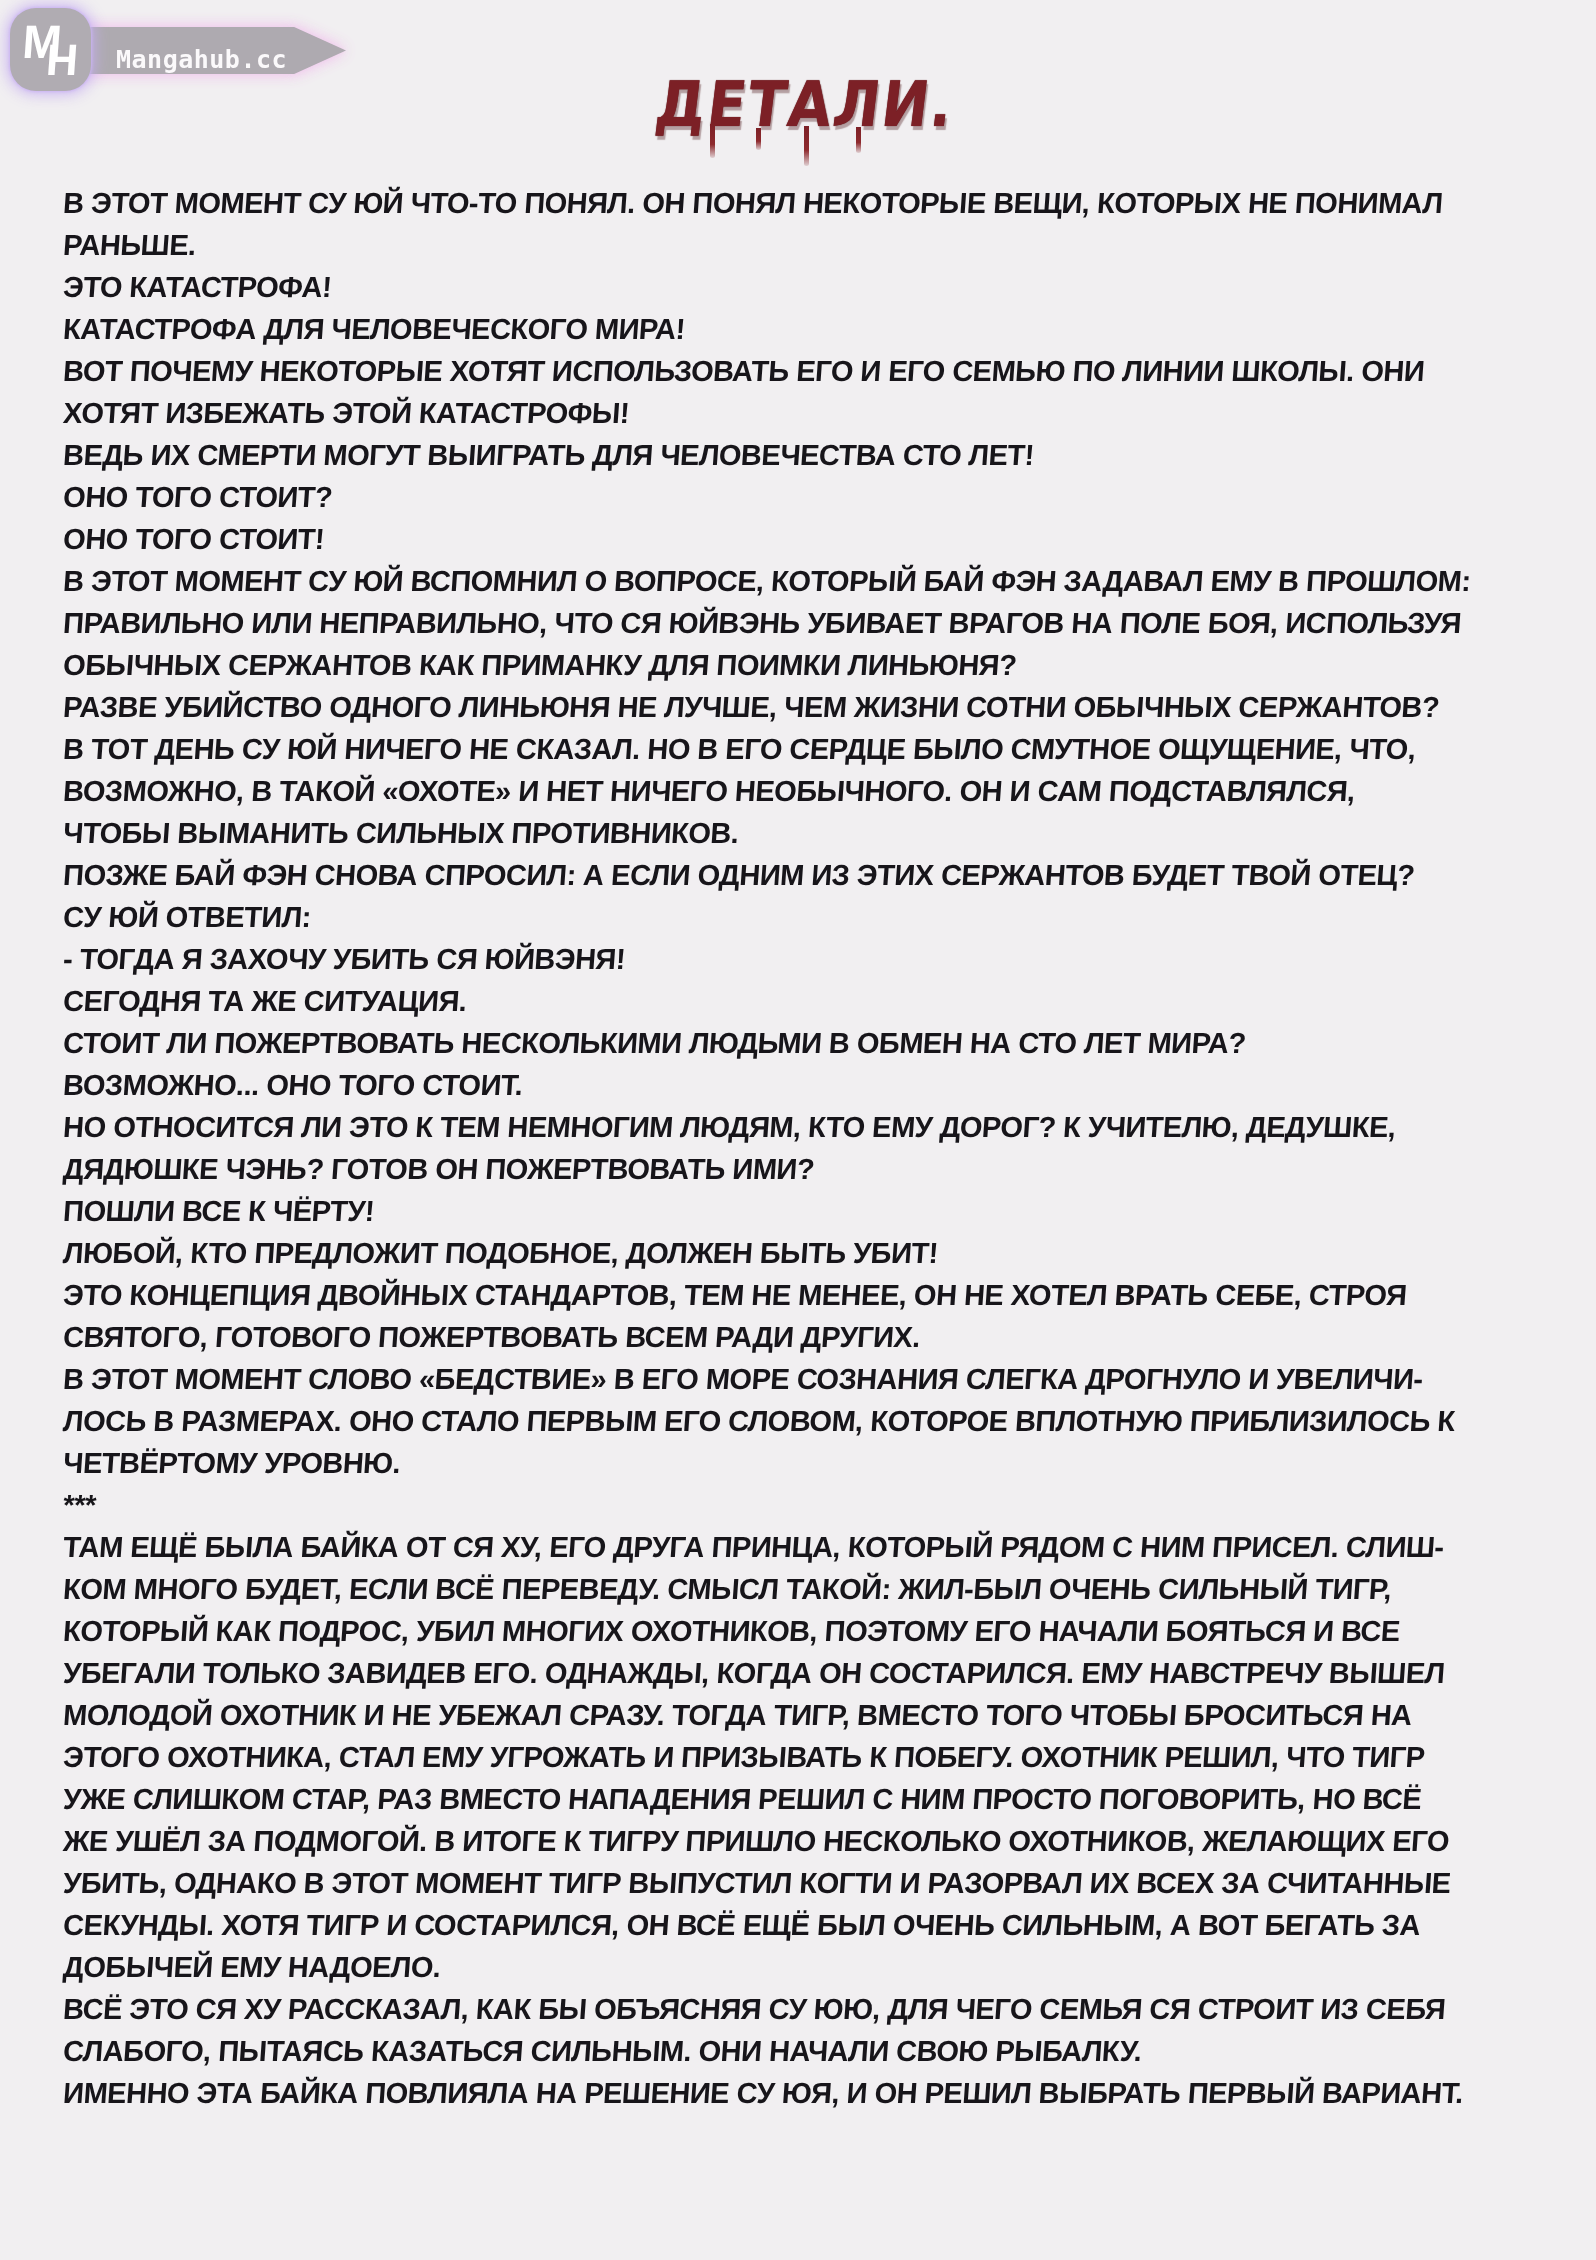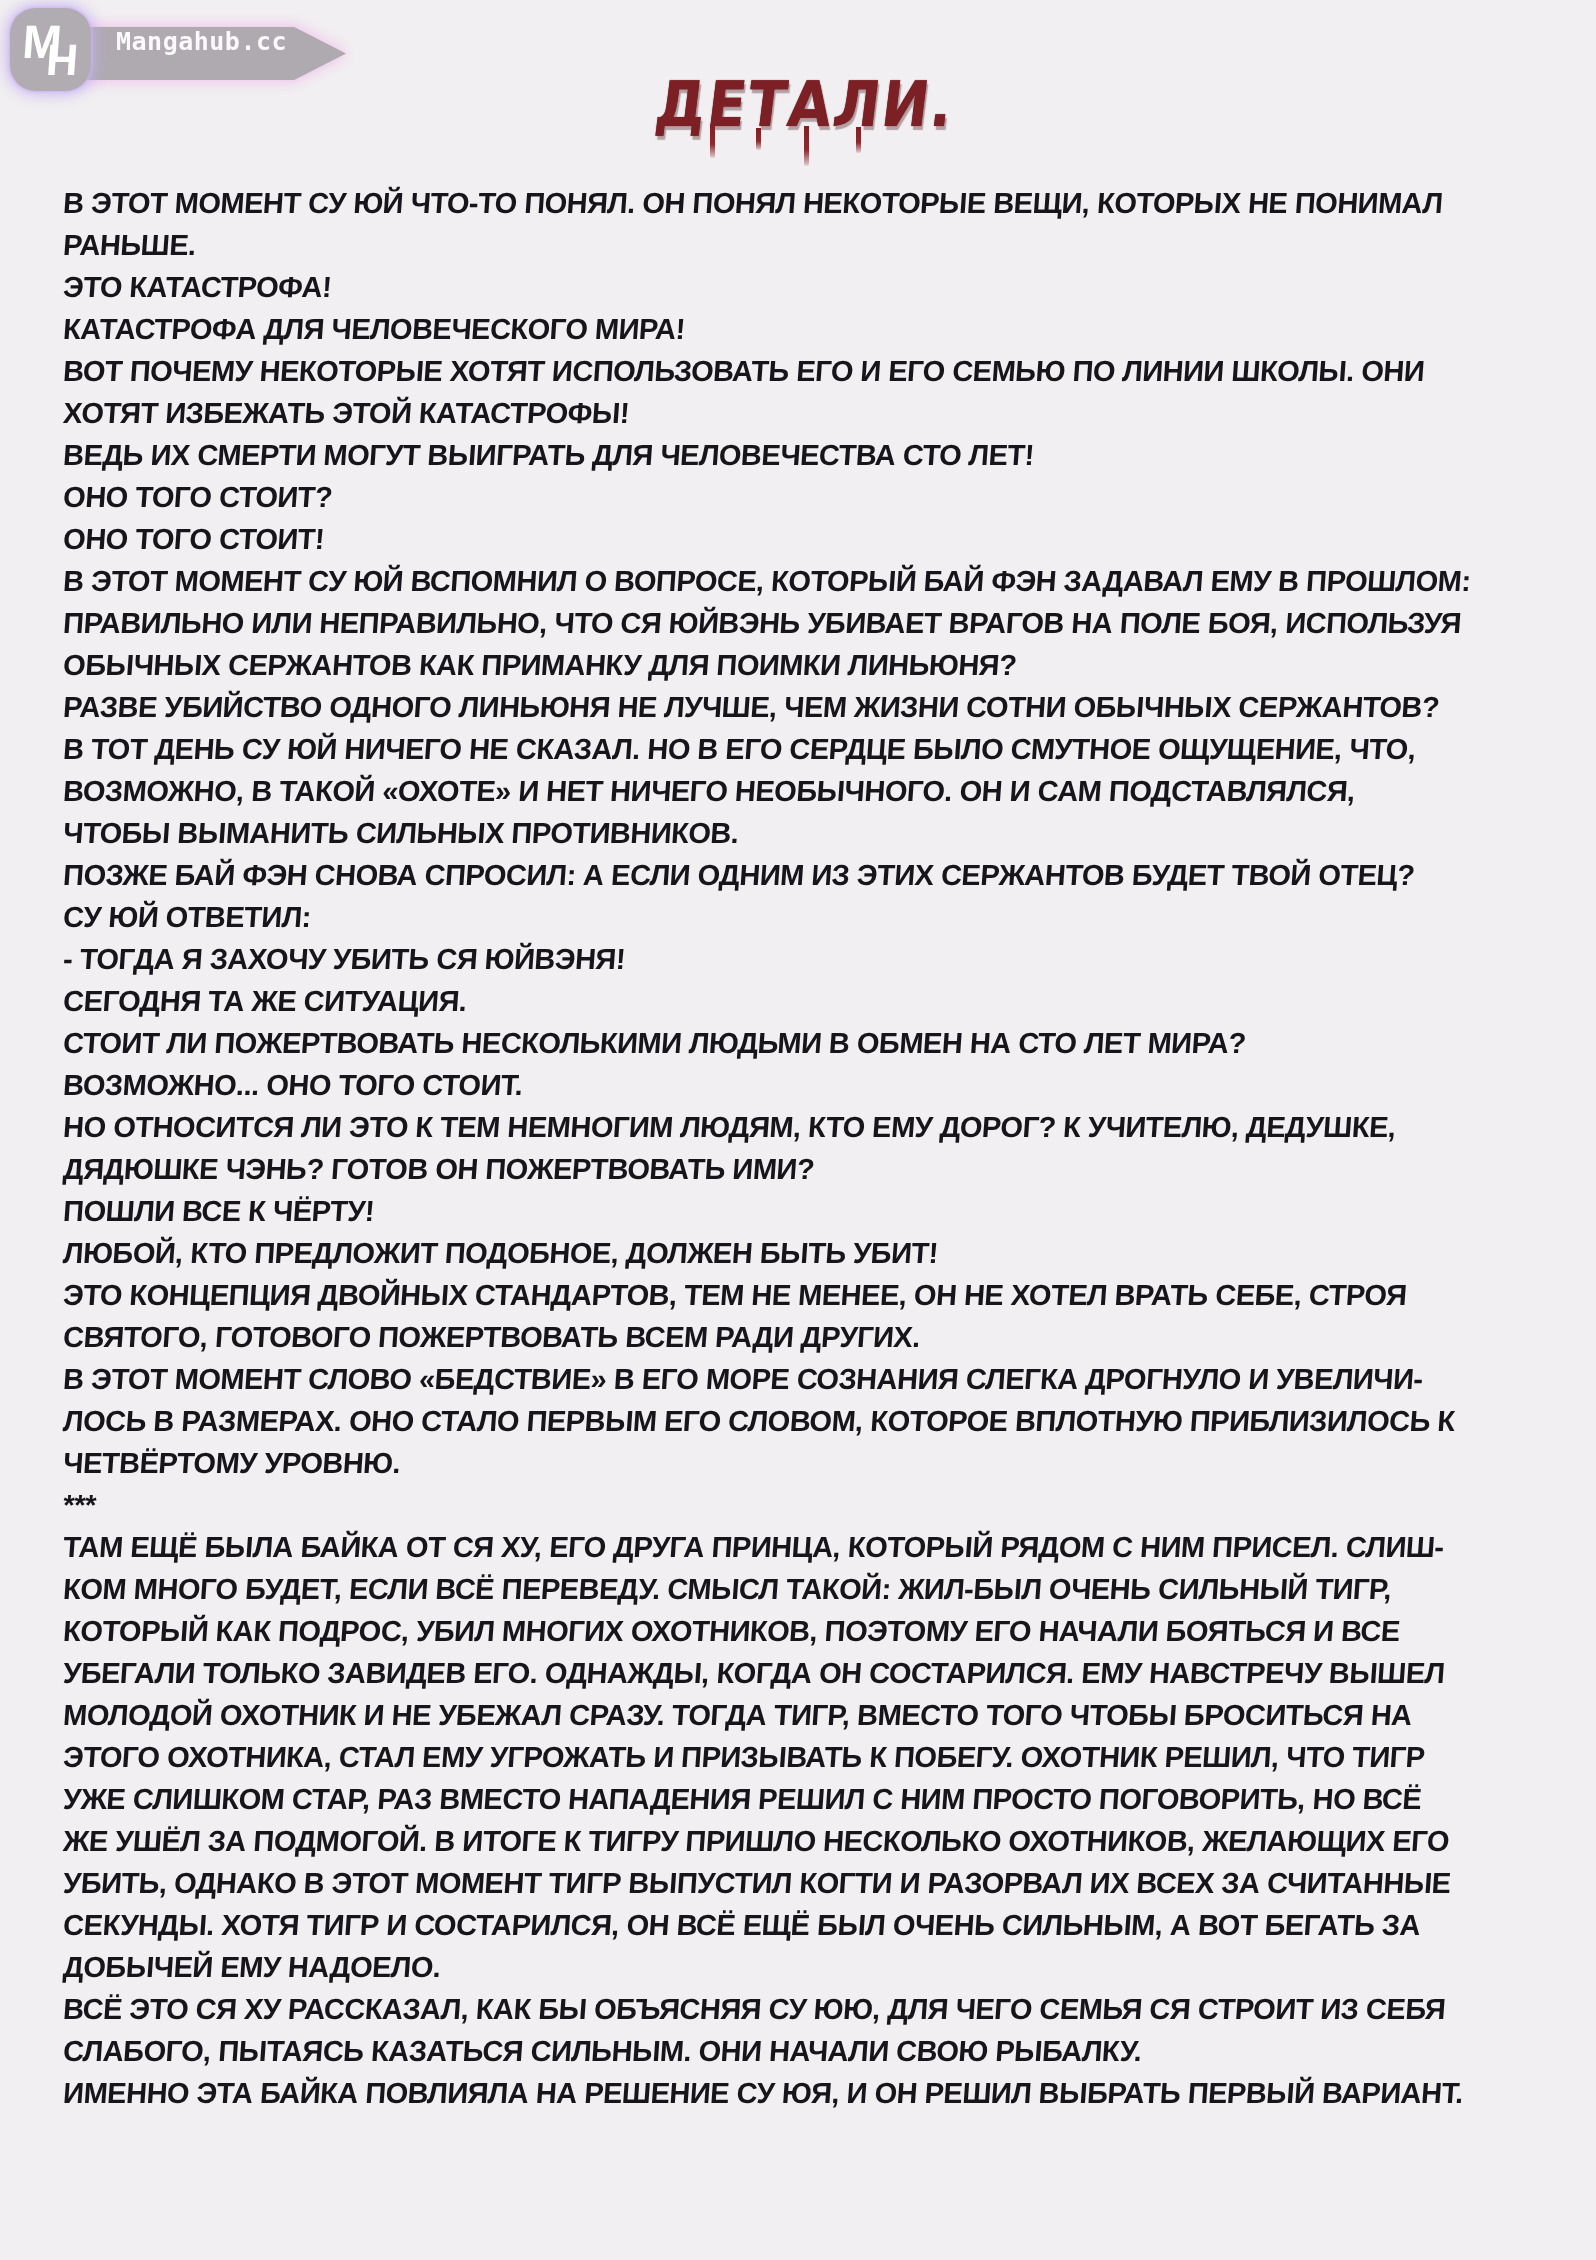--- a/index.html
+++ b/index.html
@@ -26,11 +26,11 @@
   .ribbon {
     position: absolute;
     left: 58px; top: 27px;
-    width: 288px; height: 53px;
+    width: 288px; height: 47px;
     background: #aeaab0;
     clip-path: polygon(0 0, 82% 0, 100% 50%, 82% 100%, 0 100%);
     display: flex;
-    align-items: flex-start;
+    align-items: flex-end;
     padding-left: 58px;
   }
   .site-name {

